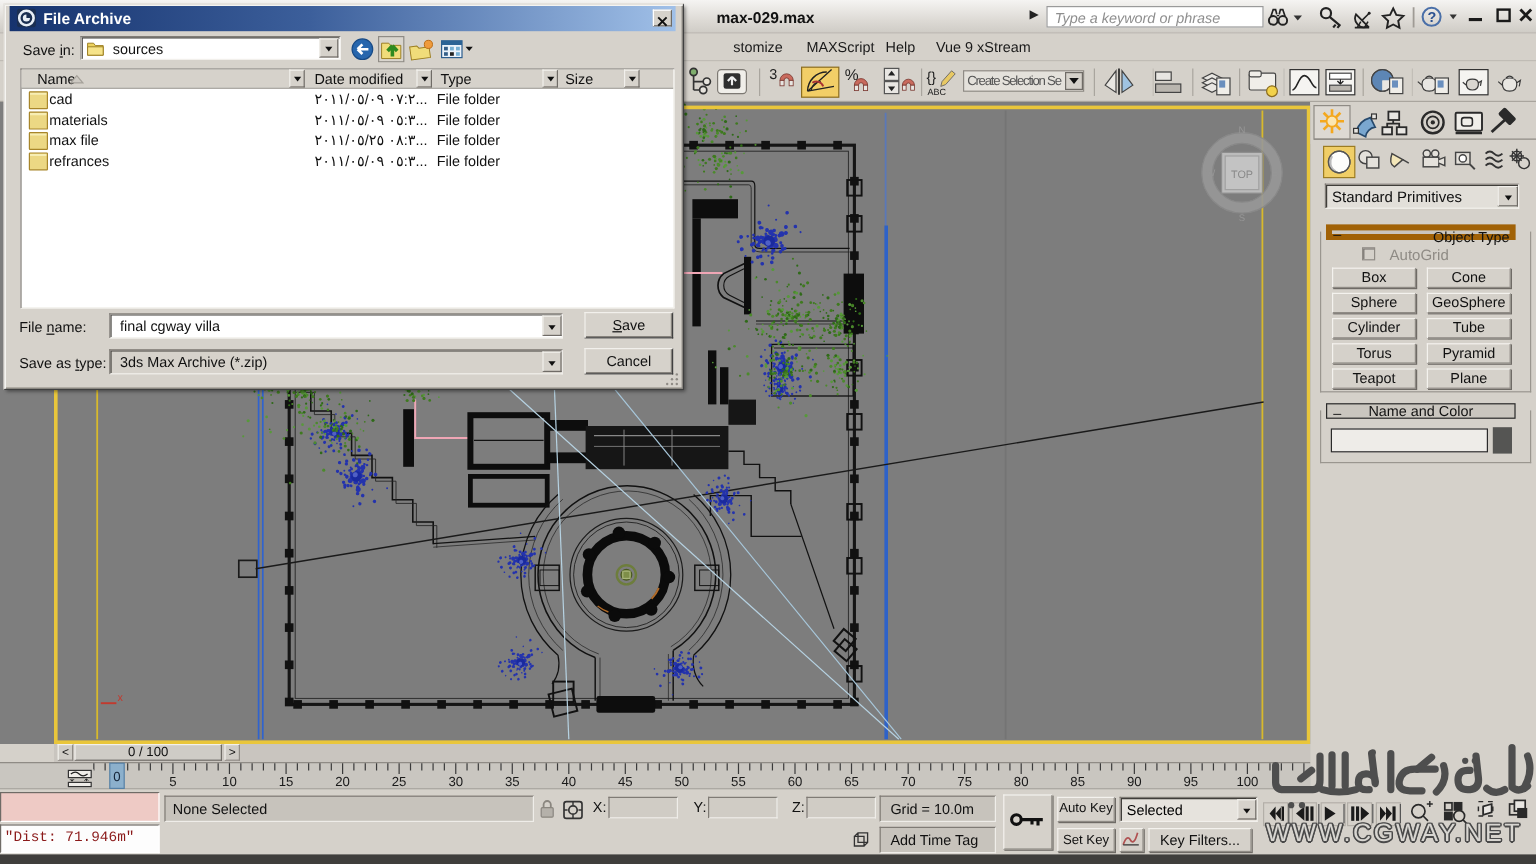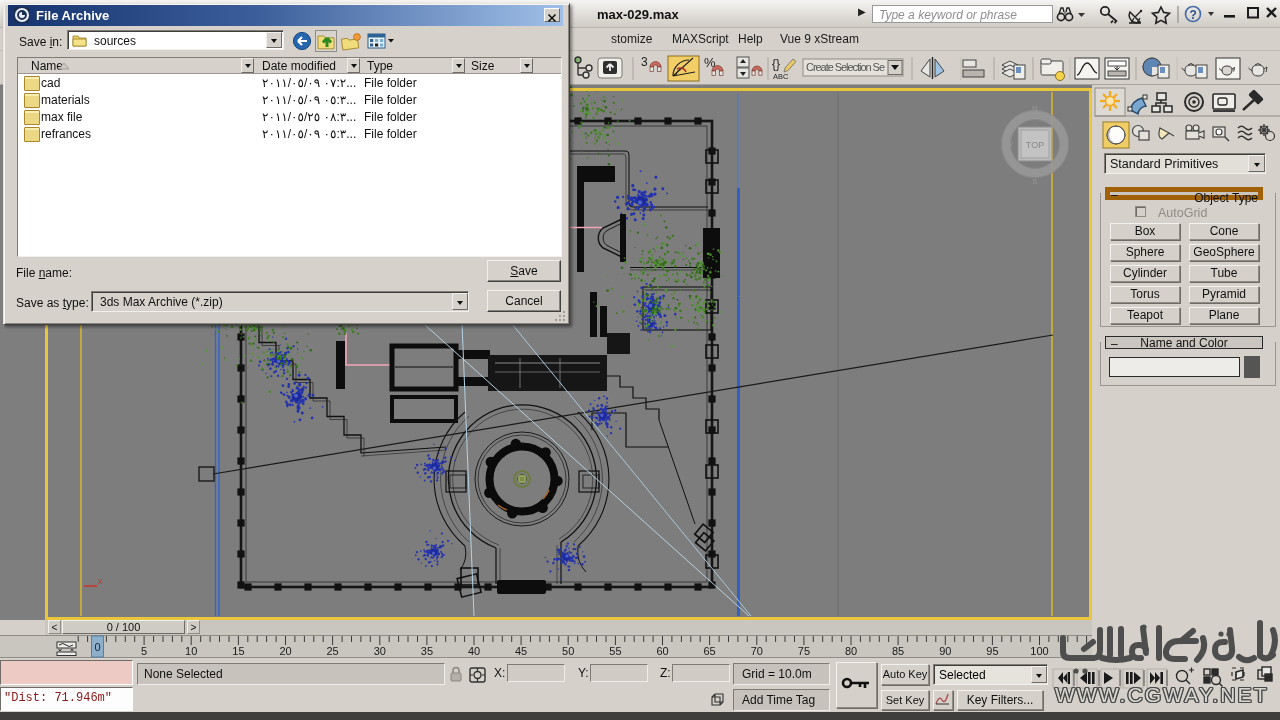--- a/index.html
+++ b/index.html
@@ -1817,6 +1817,12 @@
     </div>
 
     <span class="dtext" style="position:absolute;left:12px;top:262px">File <u>n</u>ame:</span>
+    <div class="combo" style="left:87px;top:257px;width:378px;height:21px">
+      <span class="dtext" style="position:absolute;left:8px;top:3px">final cgway villa</span>
+      <div class="dropbtn" style="left:360px;top:1px;width:16px;height:17px">
+          <div class="arrow-down" style="left:4px;top:6.5px"></div>
+        </div>
+    </div>
     <div class="dlgbtn" style="left:483px;top:256px"><u>S</u>ave</div>
 
     <span class="dtext" style="position:absolute;left:12px;top:292px">Save as <u>t</u>ype:</span>

